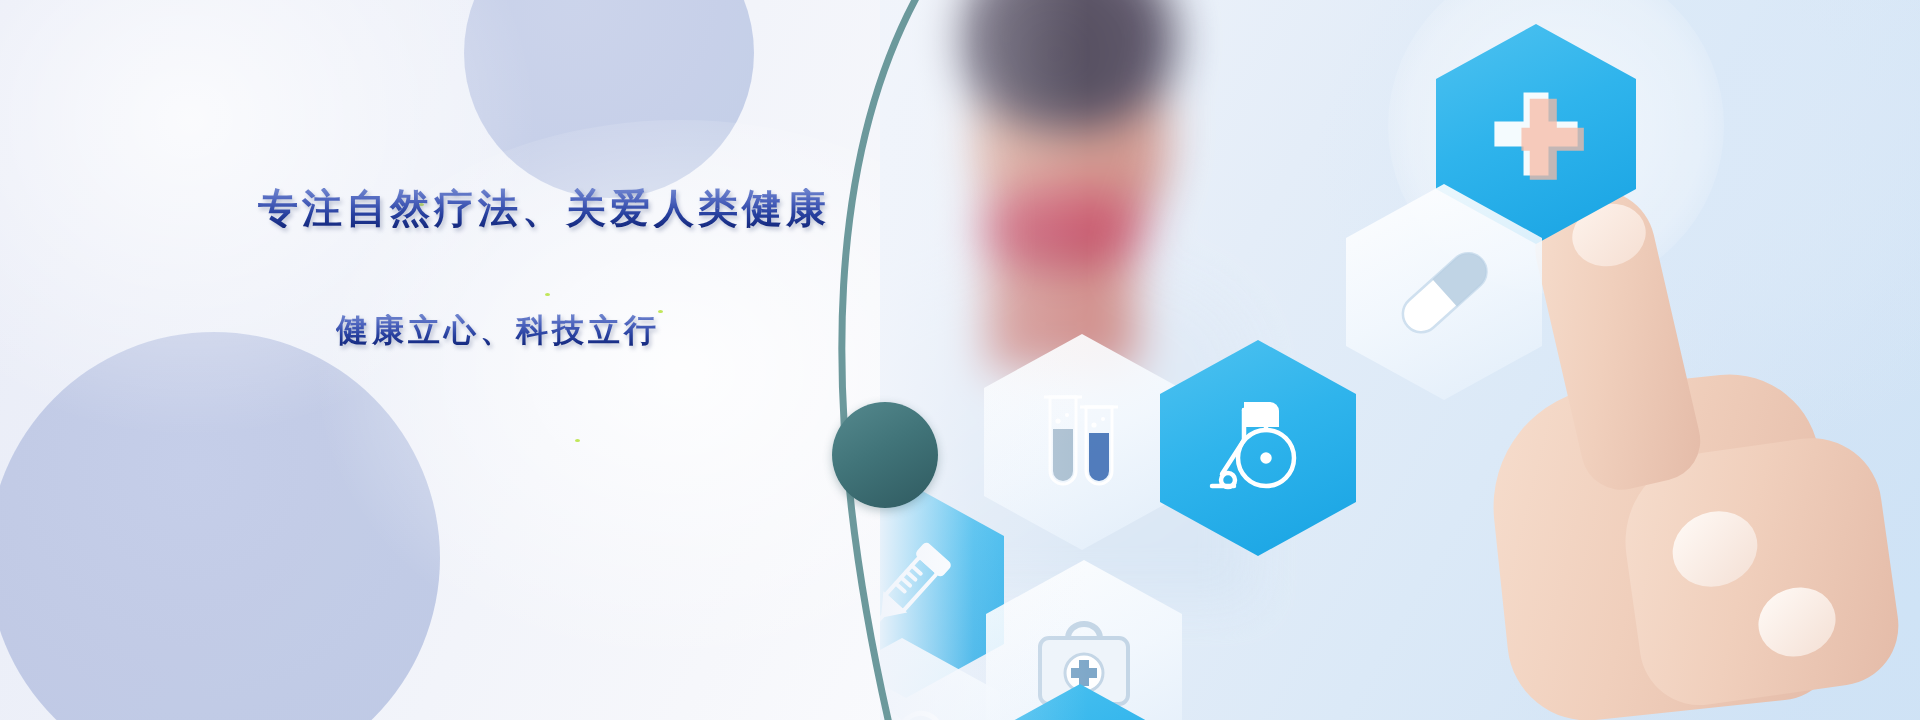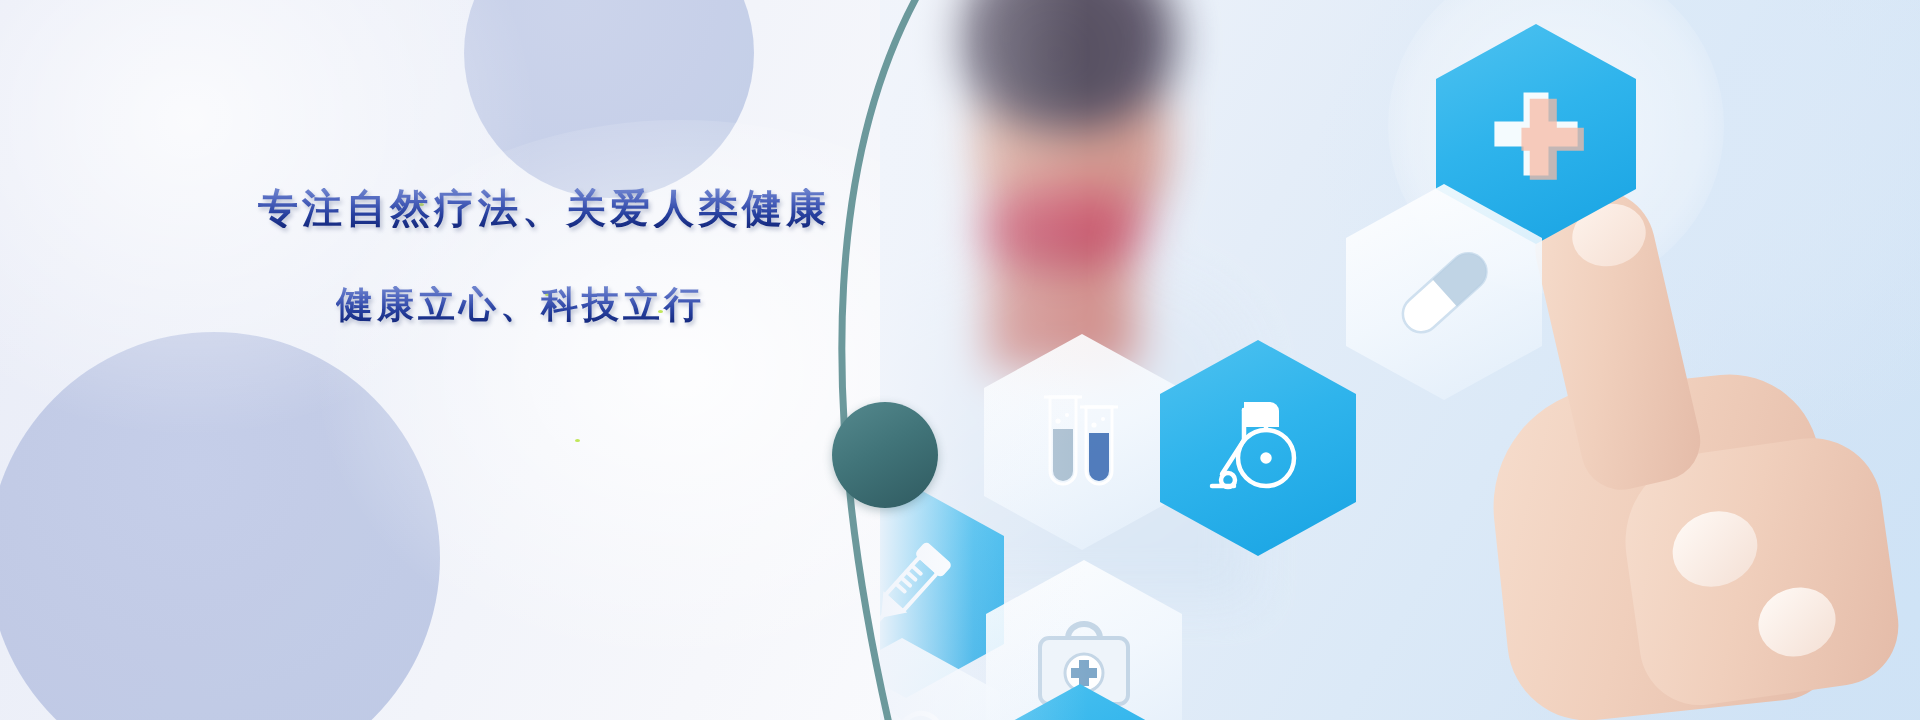--- a/index.html
+++ b/index.html
@@ -66,7 +66,7 @@
     white-space:nowrap;
   }
   #headline-line-1 { font-size:40px; }
-  #headline-line-2 { font-size:37px; margin-top:58px; margin-left:78px; }
+  #headline-line-2 { font-size:32px; margin-top:86px; margin-left:78px; }
 
   
   #photo-pane {

